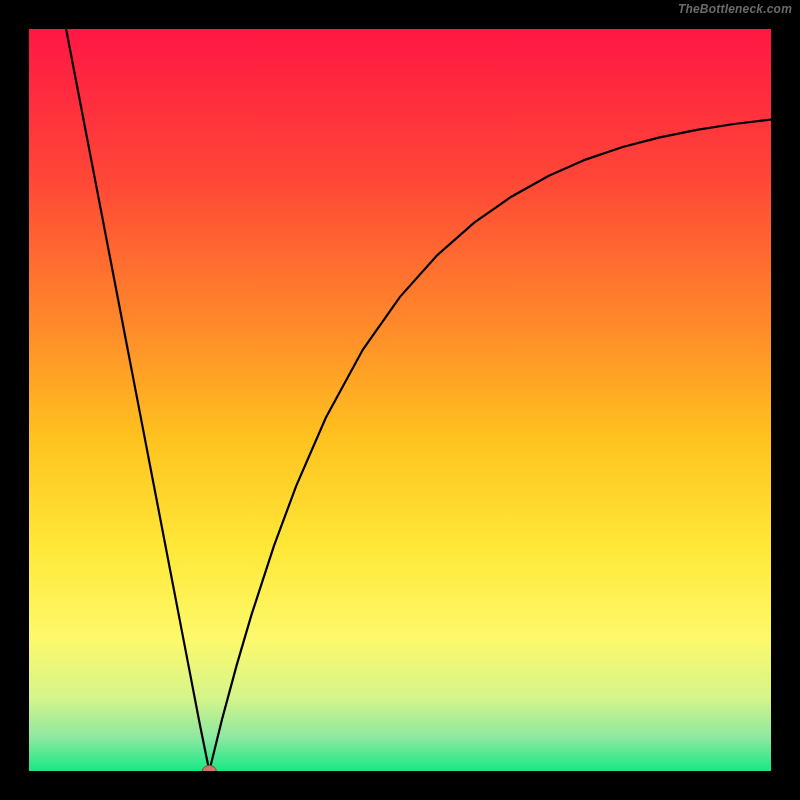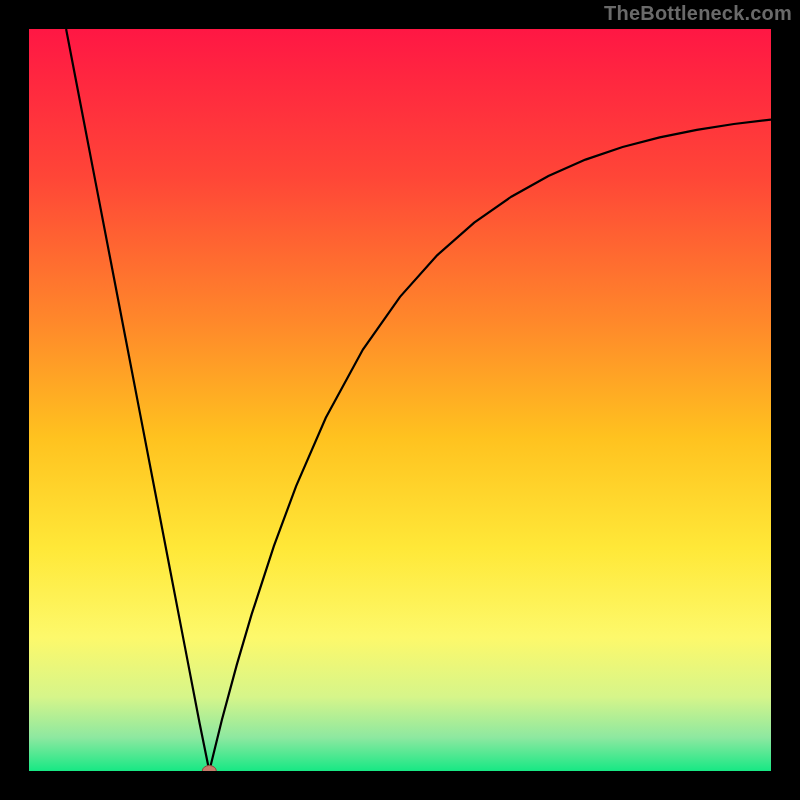--- a/index.html
+++ b/index.html
@@ -22,10 +22,11 @@
     top: 2px;
     right: 8px;
     color: #6a6a6a;
-    font-size: 20px;
+    font-size: 12px;
     font-weight: 600;
     letter-spacing: 0.2px;
     z-index: 50;
+    font-style: italic;
   }
   .plot {
     position: absolute;

